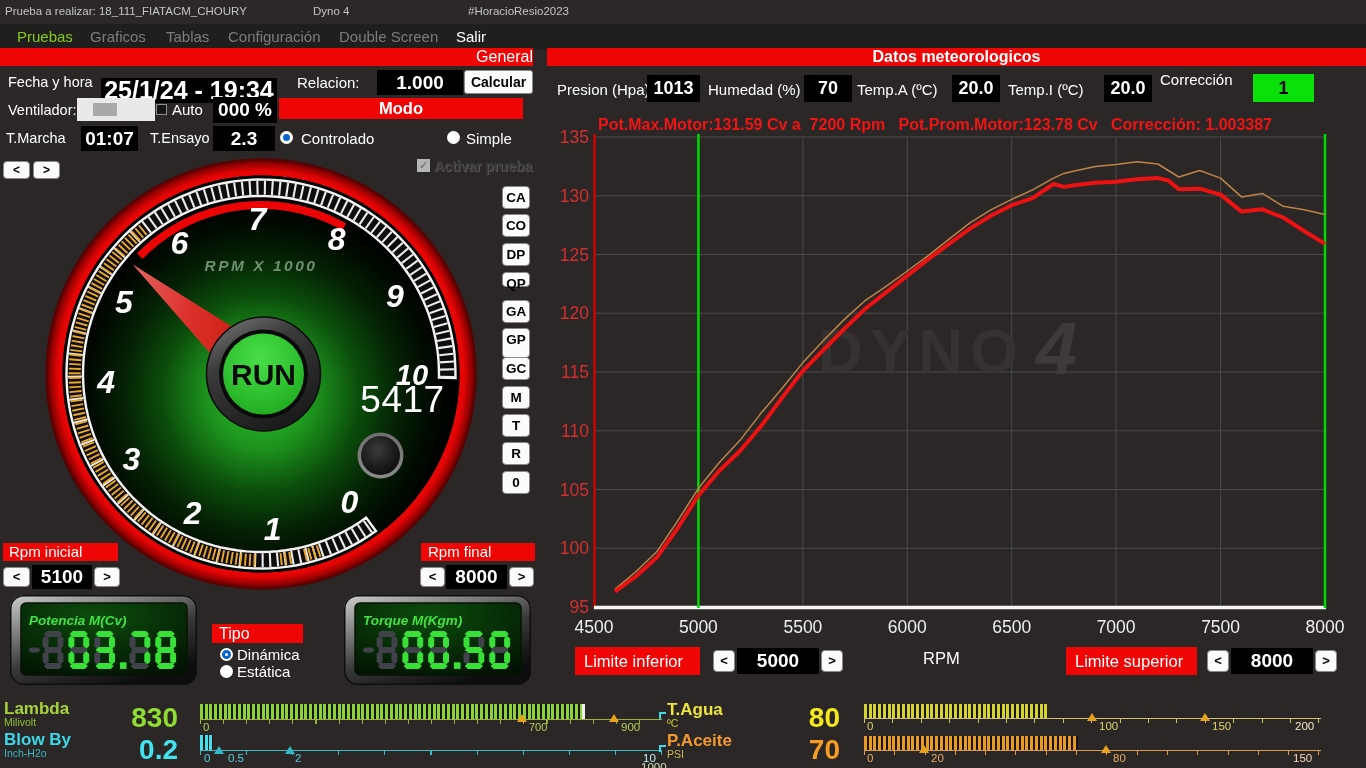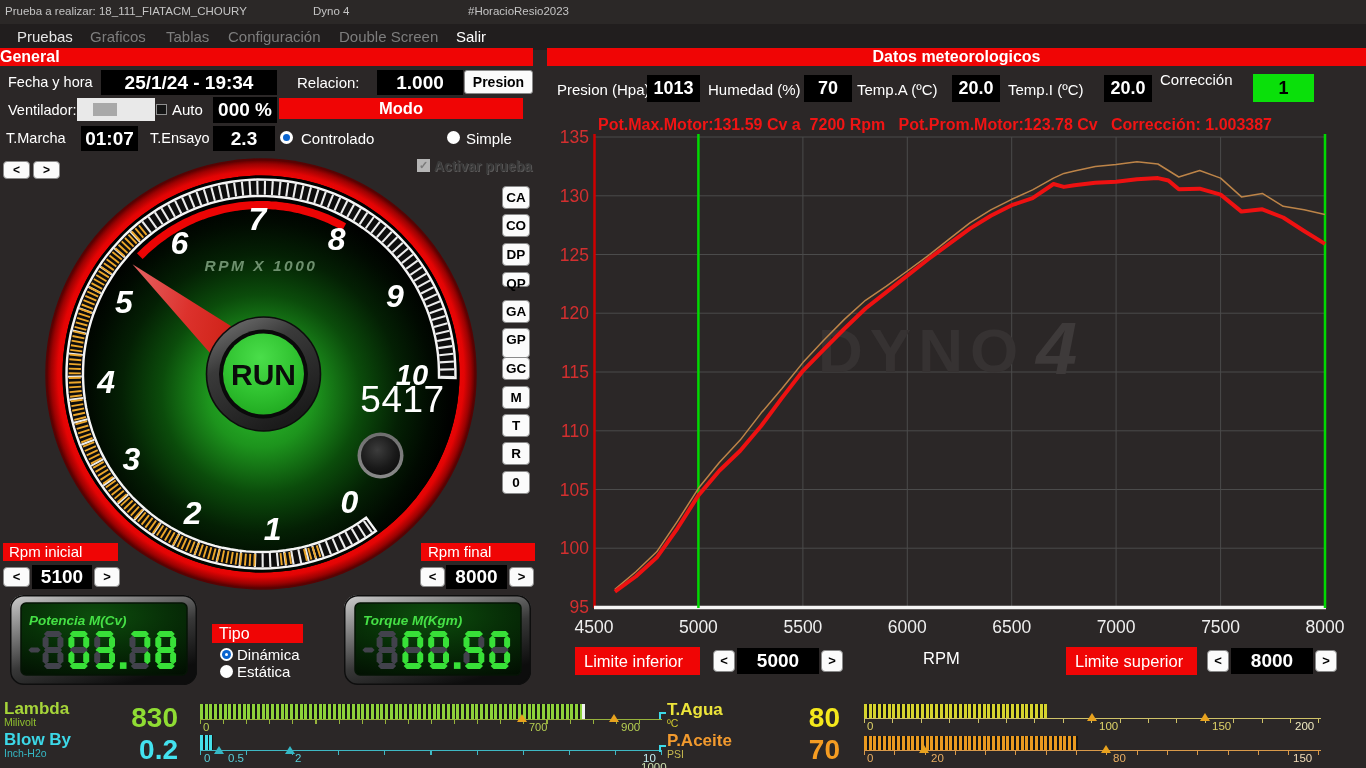--- a/index.html
+++ b/index.html
@@ -16,7 +16,7 @@
 <div class="lbl" style="left:468px;top:5px;font-size:11.5px;color:#c4c4c4">#HoracioResio2023</div>
 
 <div class="abs" style="left:0;top:24px;width:1366px;height:26px;background:#211e1e"></div>
-<div class="lbl" style="left:17px;top:28px;font-size:15px;color:#e5e5e5">Pruebas</div>
+<div class="lbl" style="left:17px;top:28px;font-size:15px;color:#84cc16">Pruebas</div>
 <div class="lbl" style="left:90px;top:28px;font-size:15px;color:#7d7d7d">Graficos</div>
 <div class="lbl" style="left:166px;top:28px;font-size:15px;color:#7d7d7d">Tablas</div>
 <div class="lbl" style="left:228px;top:28px;font-size:15px;color:#7d7d7d">Configuración</div>

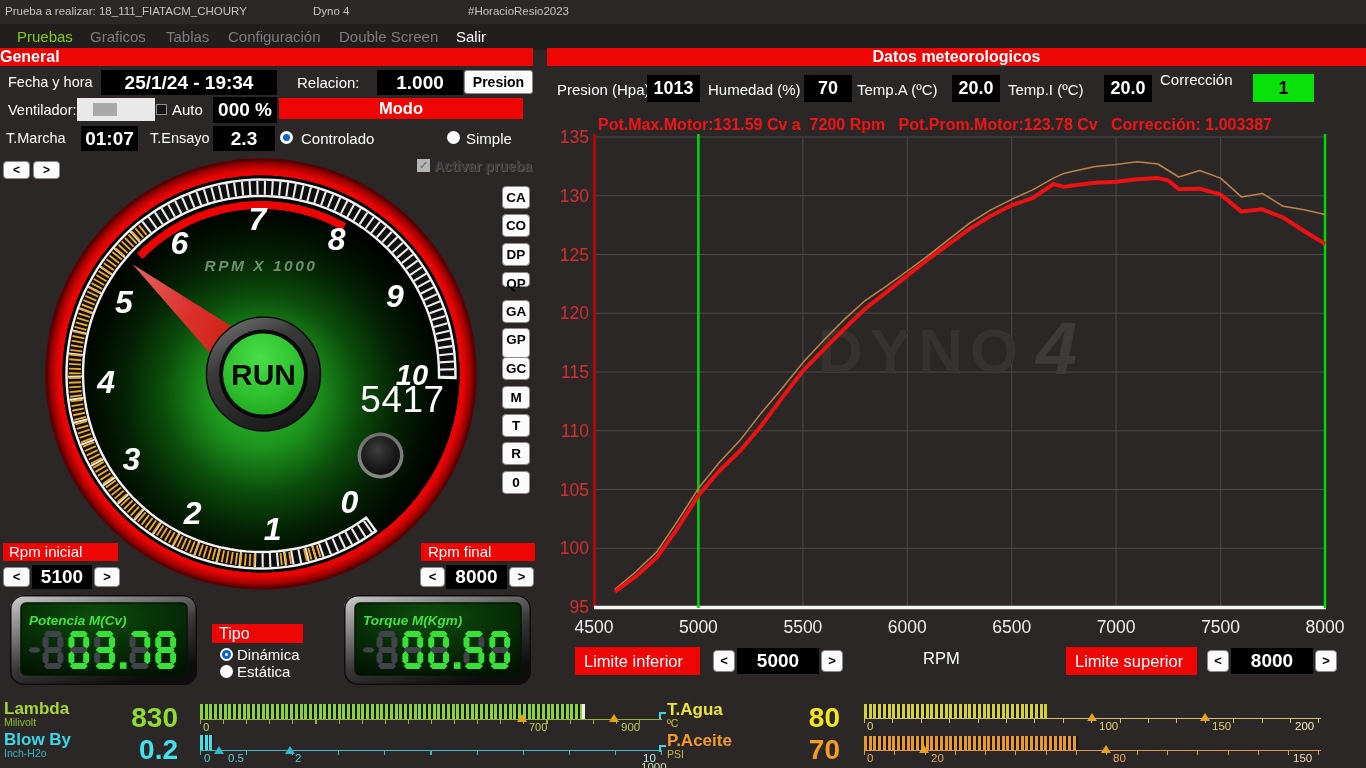--- a/index.html
+++ b/index.html
@@ -23,7 +23,7 @@
 <div class="lbl" style="left:339px;top:28px;font-size:15px;color:#7d7d7d">Double Screen</div>
 <div class="lbl" style="left:456px;top:28px;font-size:15px;color:#fff">Salir</div>
 
-<div class="red" style="left:0;top:48px;width:533px;height:18px;font-size:16px;font-weight:bold;text-align:left;line-height:18px">General</div>
+<div class="red" style="left:0;top:48px;width:533px;height:18px;font-size:16px;font-weight:normal;text-align:right;line-height:18px">General</div>
 
 <div class="lbl" style="left:8px;top:74px">Fecha y hora</div>
 <div class="blk" style="left:101px;top:70px;width:176px;height:25px;font-size:19px;line-height:25px">25/1/24 - 19:34</div>

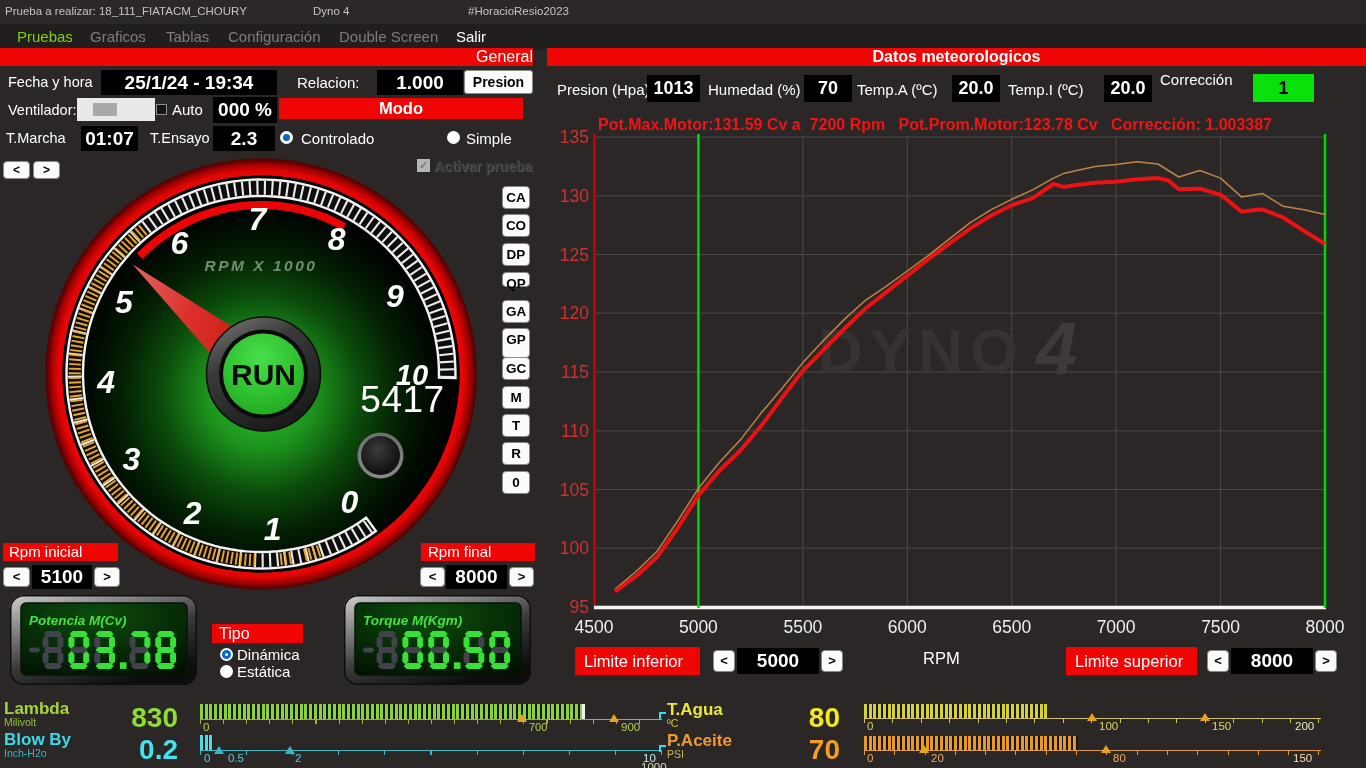--- a/index.html
+++ b/index.html
@@ -26,7 +26,7 @@
 <div class="red" style="left:0;top:48px;width:533px;height:18px;font-size:16px;font-weight:normal;text-align:right;line-height:18px">General</div>
 
 <div class="lbl" style="left:8px;top:74px">Fecha y hora</div>
-<div class="blk" style="left:101px;top:70px;width:176px;height:25px;font-size:19px;line-height:25px">25/1/24 - 19:34</div>
+<div class="blk" style="left:101px;top:78px;width:176px;height:25px;font-size:25px;line-height:25px">25/1/24 - 19:34</div>
 <div class="lbl" style="left:297px;top:74px;font-size:15px">Relacion:</div>
 <div class="blk" style="left:377px;top:70px;width:86px;height:25px;font-size:19px;line-height:25px">1.000</div>
 <div class="btn" style="left:464px;top:70px;width:69px;height:24px;font-size:14px;line-height:22px;border-radius:3px">Presion</div>

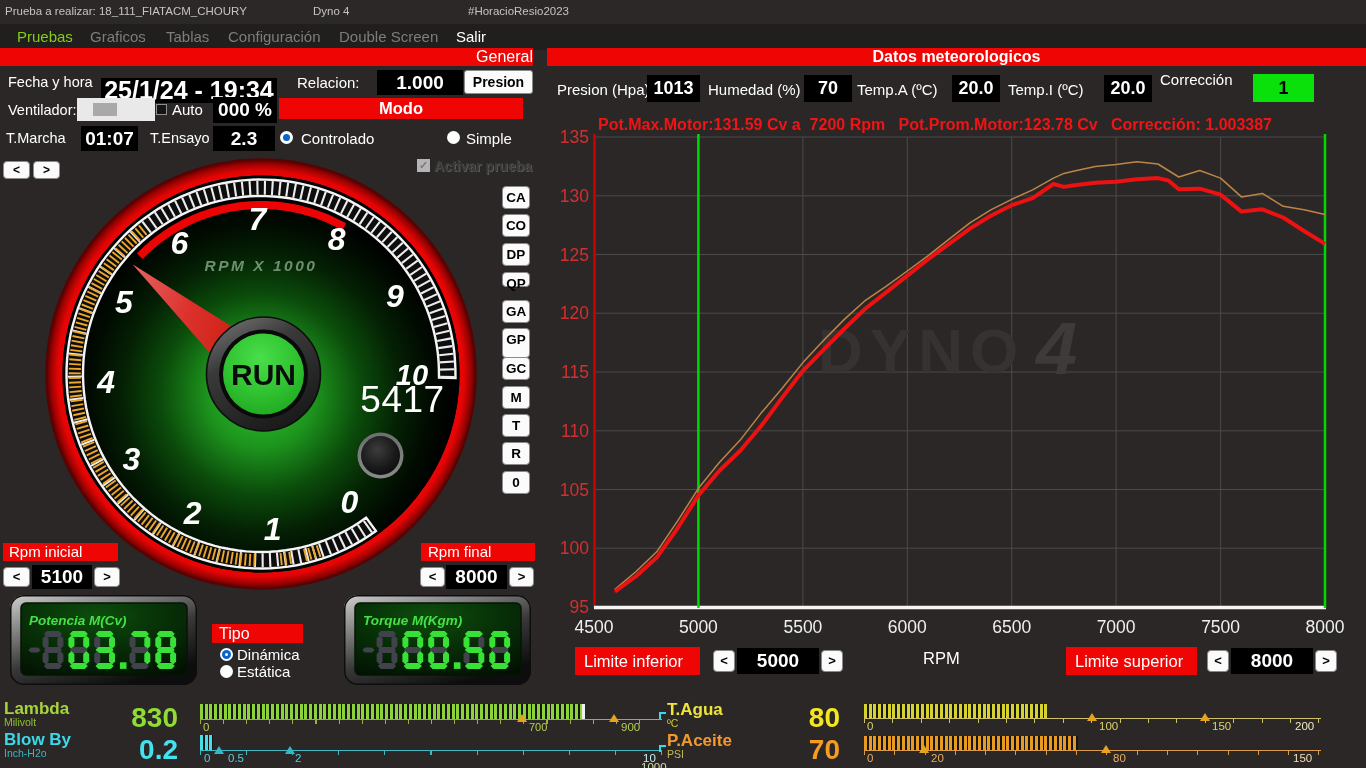--- a/index.html
+++ b/index.html
@@ -29,7 +29,7 @@
 <div class="blk" style="left:101px;top:78px;width:176px;height:25px;font-size:25px;line-height:25px">25/1/24 - 19:34</div>
 <div class="lbl" style="left:297px;top:74px;font-size:15px">Relacion:</div>
 <div class="blk" style="left:377px;top:70px;width:86px;height:25px;font-size:19px;line-height:25px">1.000</div>
-<div class="btn" style="left:464px;top:70px;width:69px;height:24px;font-size:14px;line-height:22px;border-radius:3px">Presion</div>
+<div class="btn" style="left:464px;top:70px;width:69px;height:24px;font-size:14px;line-height:22px;border-radius:3px">Calcular</div>
 
 <div class="lbl" style="left:8px;top:102px">Ventilador:</div>
 <div class="abs" style="left:77px;top:98px;width:78px;height:23px;background:#e9e9e9"></div>

